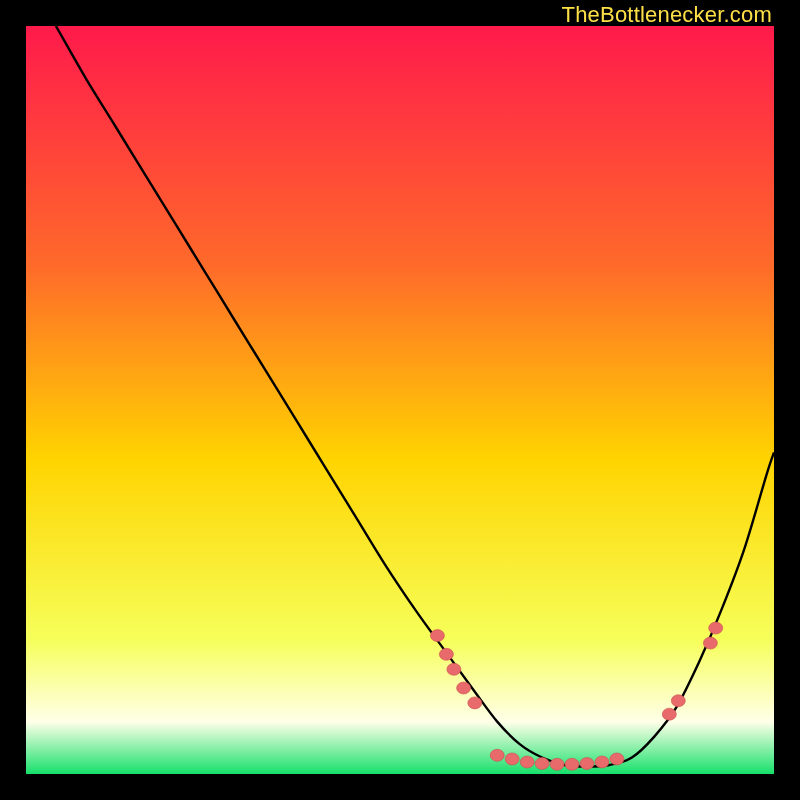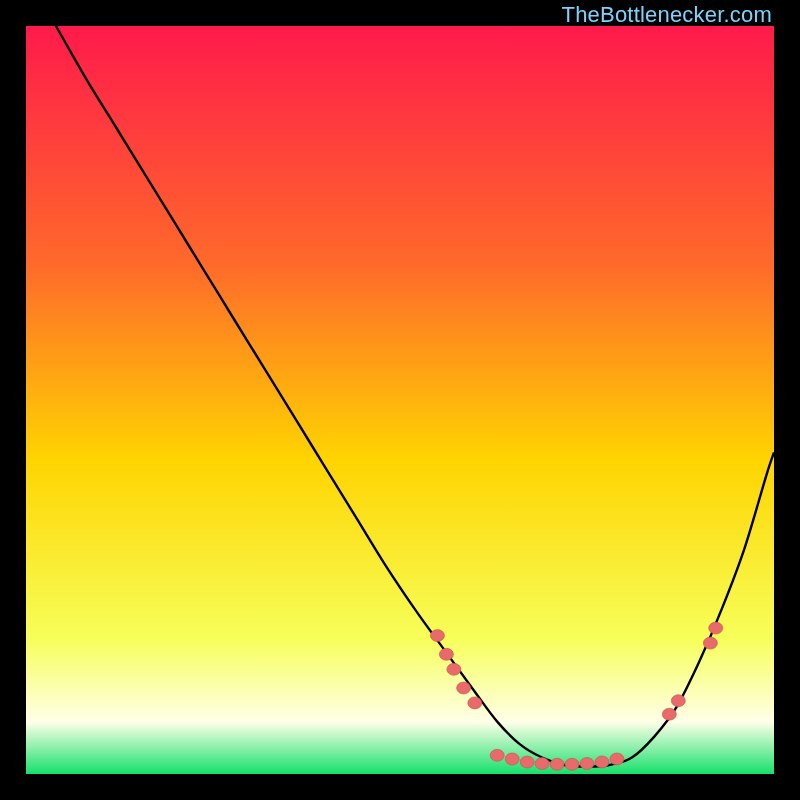--- a/index.html
+++ b/index.html
@@ -30,7 +30,7 @@
     position: absolute;
     top: 2px;
     right: 28px;
-    color: #7dd3fc;
+    color: #fde047;
     font-size: 22px;
     font-weight: 500;
     letter-spacing: 0.2px;

